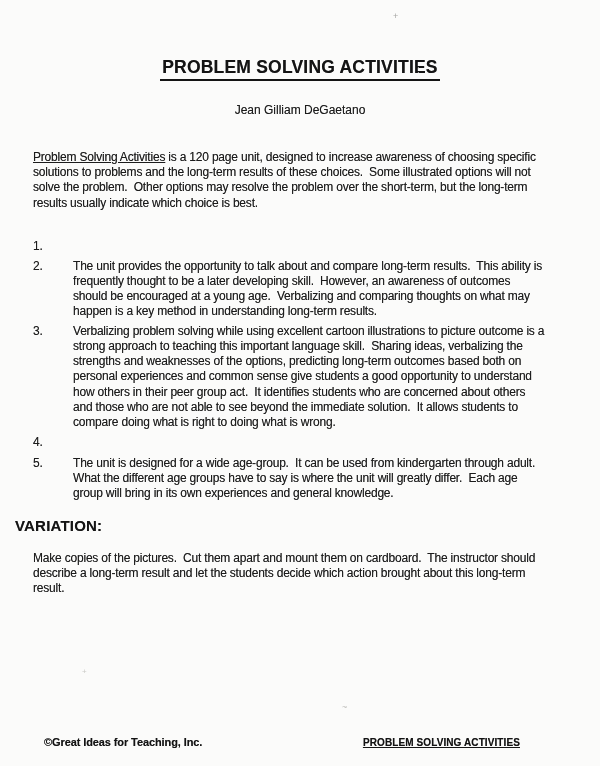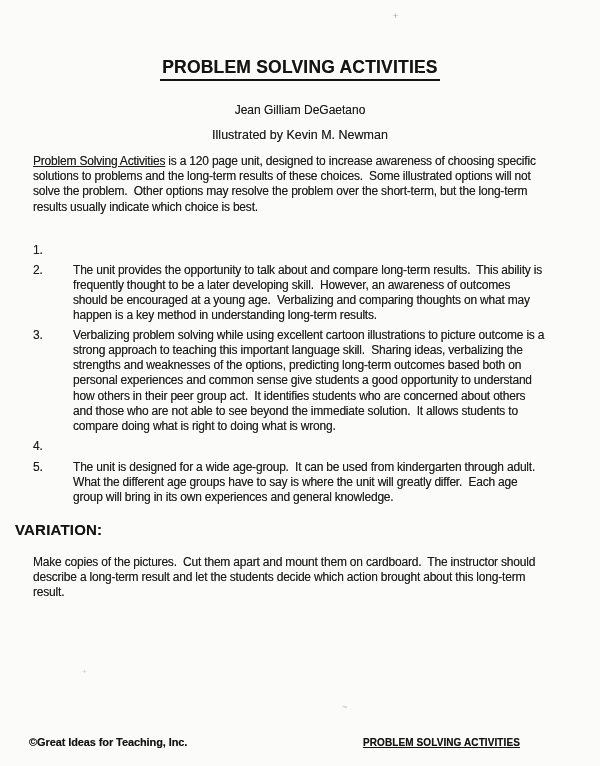--- a/index.html
+++ b/index.html
@@ -123,7 +123,6 @@
       <span class="title">PROBLEM SOLVING ACTIVITIES</span>
     </div>
     <div class="author">Jean Gilliam DeGaetano</div>
-    <div class="illustrator">Illustrated by Kevin M. Newman</div>
   </div>
 
   <p class="intro body-text"><span class="lead-underline">Problem Solving Activities</span><span> is a 120 page unit, designed to increase awareness of choosing specific solutions to problems and the long-term results of these choices.&nbsp; Some illustrated options will not solve the problem.&nbsp; Other options may resolve the problem over the short-term, but the long-term results usually indicate which choice is best.</span></p>

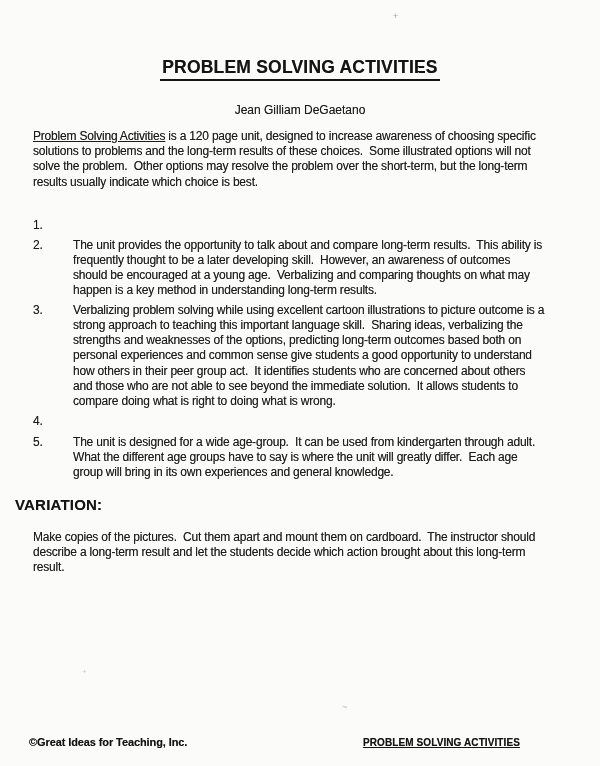--- a/index.html
+++ b/index.html
@@ -44,7 +44,7 @@
     letter-spacing: -0.2px;
   }
   .intro {
-    margin: 12px 0 0 33px;
+    margin: 33px 0 0 33px;
     width: 510px;
   }
   .lead-underline {

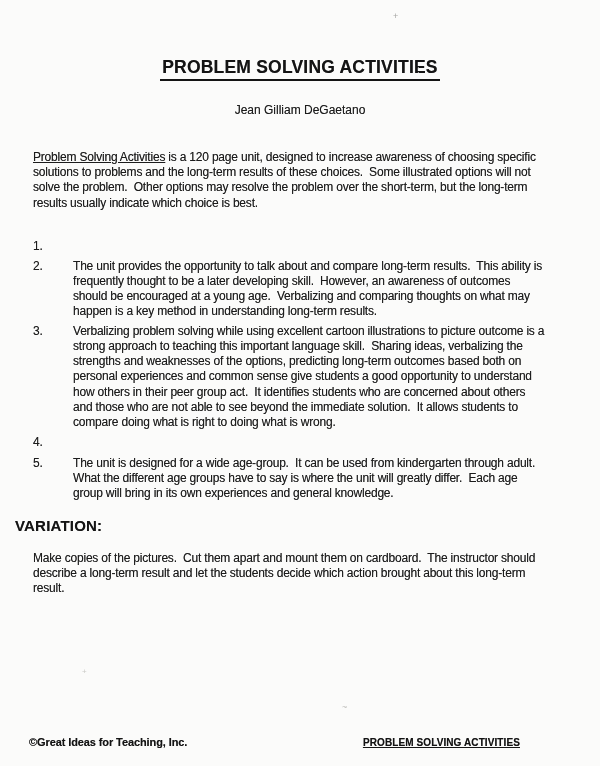--- a/index.html
+++ b/index.html
@@ -77,7 +77,7 @@
   }
   .footer {
     position: absolute;
-    left: 29px;
+    left: 44px;
     right: 80px;
     bottom: 18px;
     display: flex;

